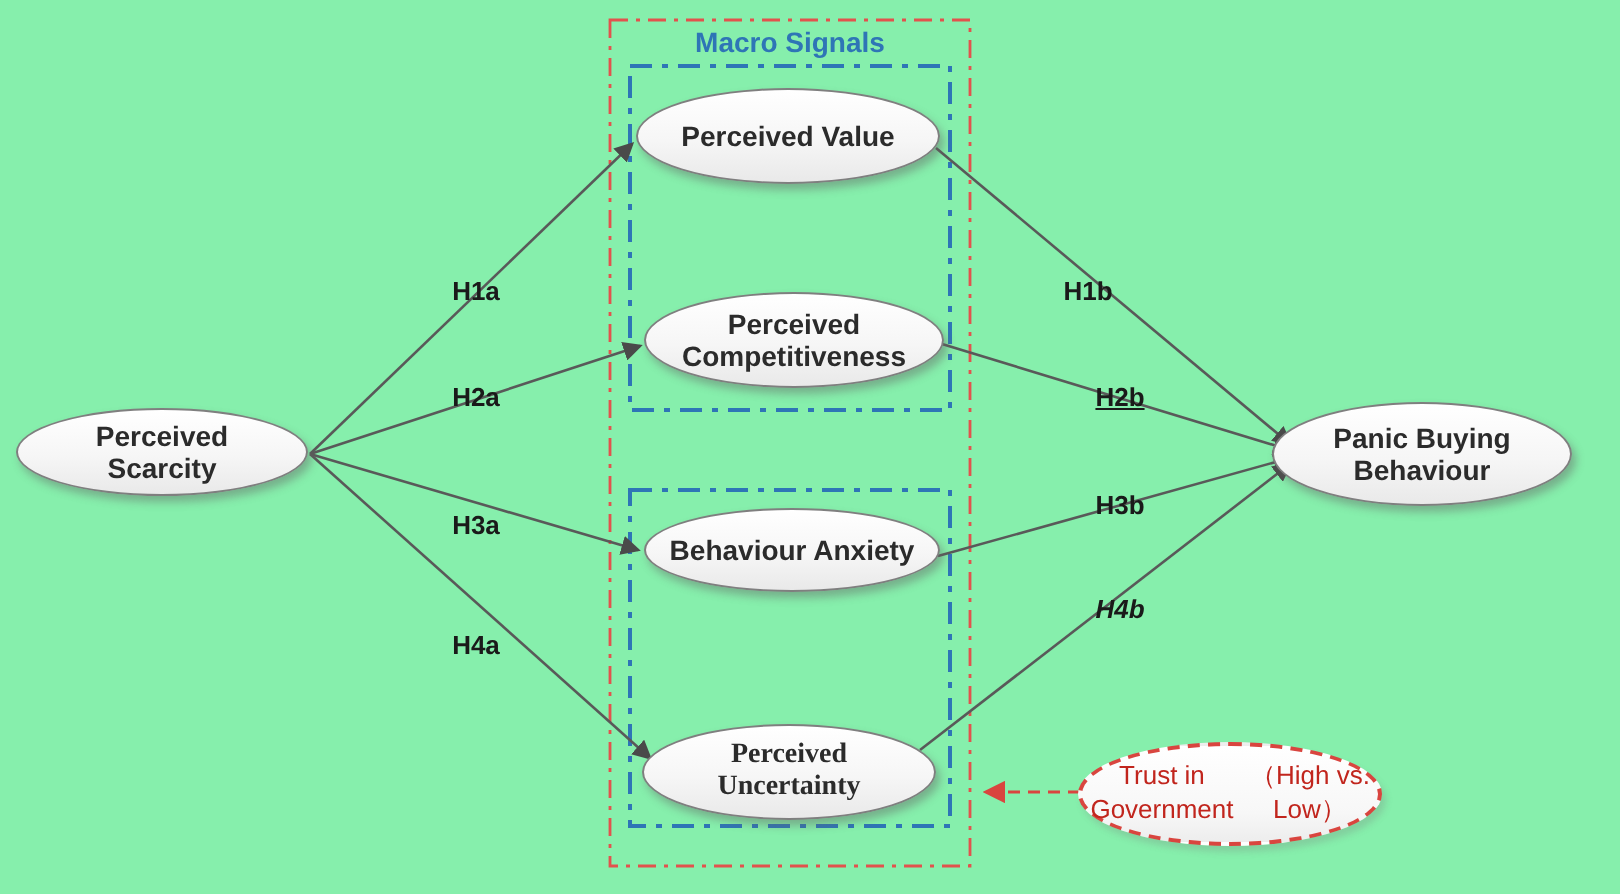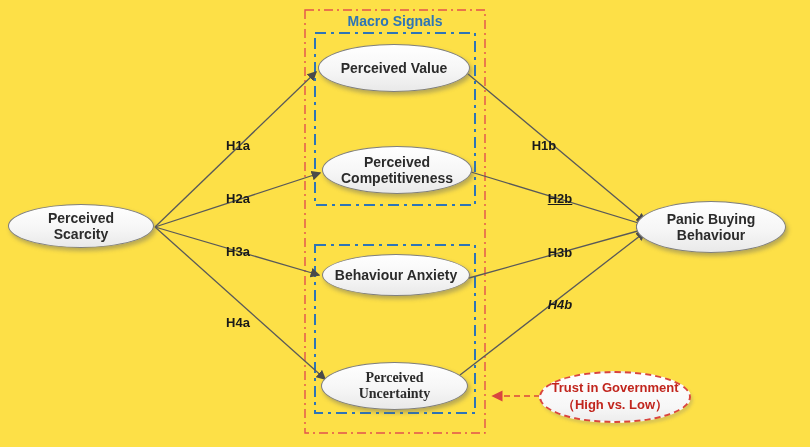--- a/index.html
+++ b/index.html
@@ -6,7 +6,7 @@
   .stage{
     position:relative;
     width:810px;height:447px;
-    background:#fde047;
+    background:#86efac;
     font-family:"Liberation Sans", sans-serif;
     overflow:hidden;
   }

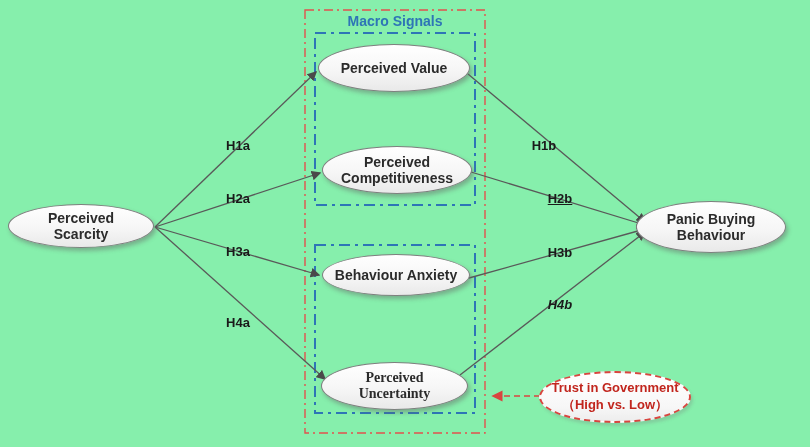--- a/index.html
+++ b/index.html
@@ -109,7 +109,7 @@
 
   <div class="hlabel" style="left:216px;top:138px;">H1a</div>
   <div class="hlabel" style="left:216px;top:191px;">H2a</div>
-  <div class="hlabel" style="left:216px;top:244px;">H3a</div>
+  <div class="hlabel" style="left:216px;top:255px;">H3a</div>
   <div class="hlabel" style="left:216px;top:295px;margin-top:20px;">H4a</div>
 
   <div class="hlabel" style="left:522px;top:138px;">H1b</div>

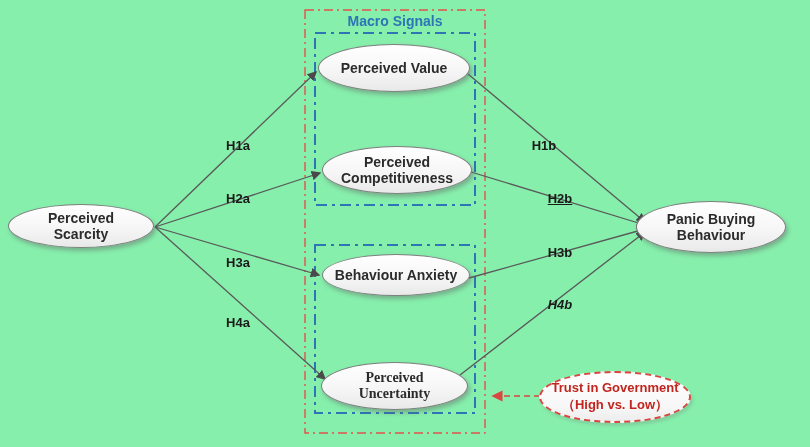--- a/index.html
+++ b/index.html
@@ -30,9 +30,9 @@
     border-radius:50%;
     background:linear-gradient(180deg,#ffffff 0%,#f7f7f7 70%,#ededed 100%);
     box-shadow:2px 3px 3px rgba(120,120,120,0.25);
-    display:flex;flex-direction:column;align-items:center;justify-content:center;
+    display:flex;flex-direction:row;align-items:center;justify-content:center;
     text-align:center;
-    font-weight:bold;font-size:13px;line-height:1.3;color:#c1251d;
+    font-weight:normal;font-size:13px;line-height:1.3;color:#c1251d;
     box-sizing:border-box;
   }
   .hlabel{

